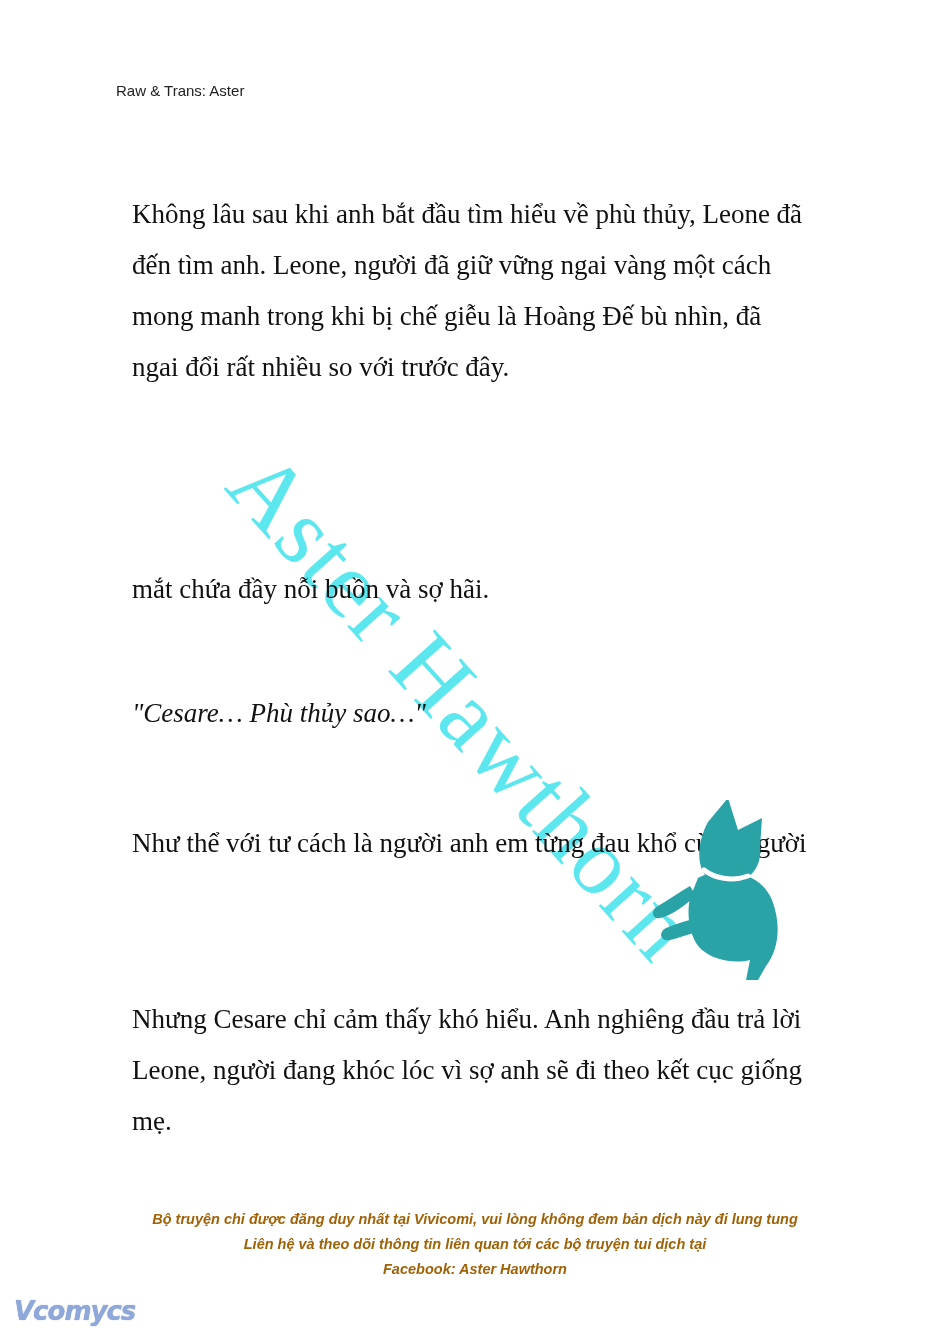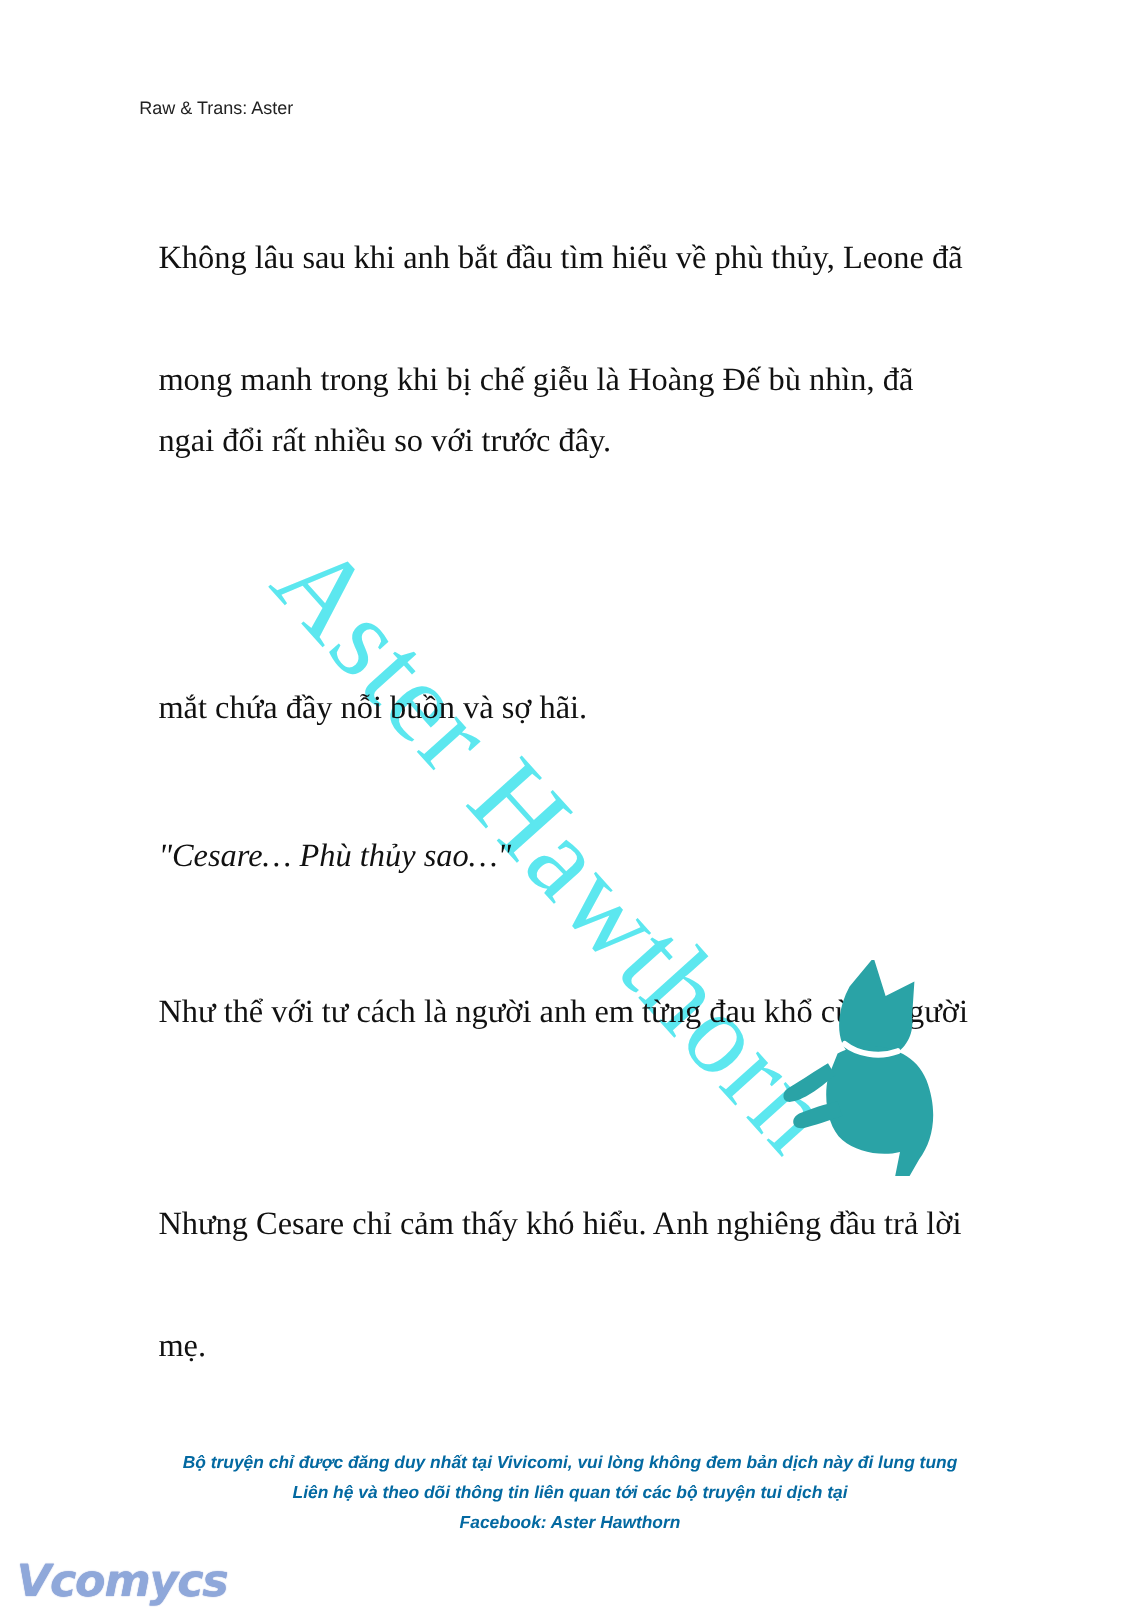--- a/index.html
+++ b/index.html
@@ -42,7 +42,7 @@
 
 <p class="para" style="top:173px">
   <span>Không lâu sau khi anh bắt đầu tìm hiểu về phù thủy, Leone đã</span><br>
-  <br>
+  <span>đến tìm anh. Leone, người đã giữ vững ngai vàng một cách</span><br>
   <span>mong manh trong khi bị chế giễu là Hoàng Đế bù nhìn, đã</span><br>
   <span>ngai đổi rất nhiều so với trước đây.</span>
 </p>

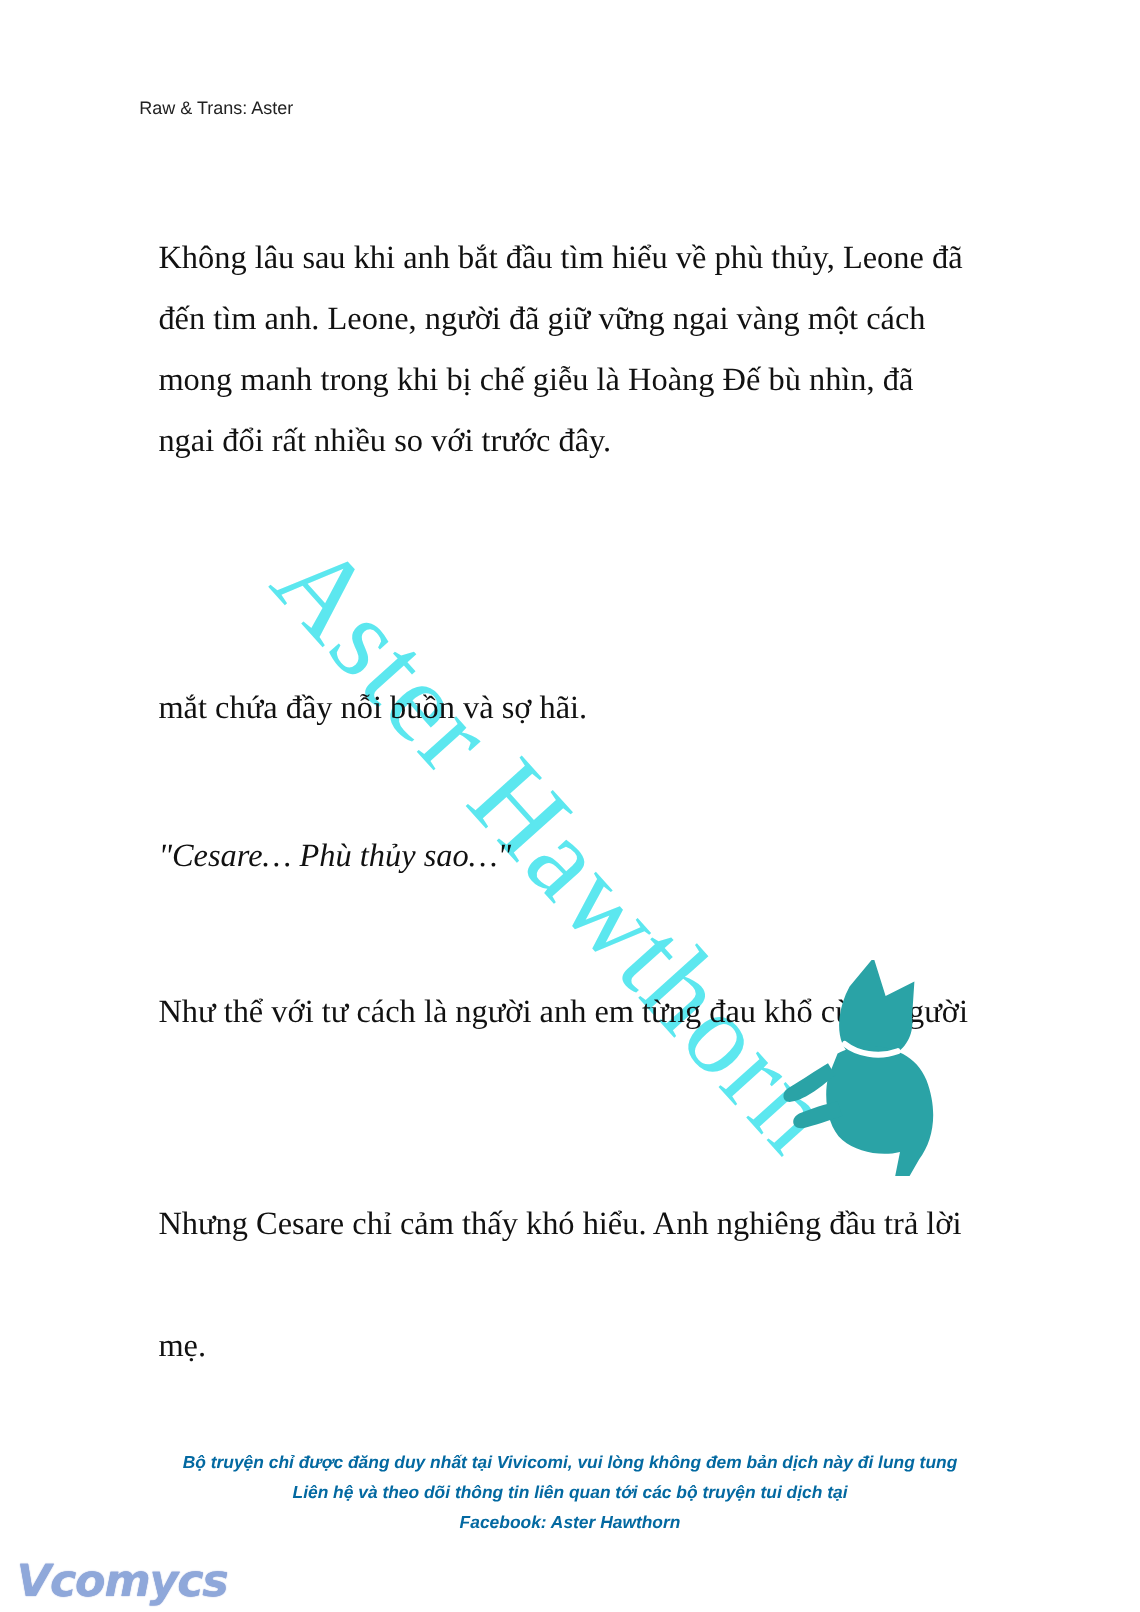--- a/index.html
+++ b/index.html
@@ -63,7 +63,7 @@
 
 <p class="para" style="top:978px">
   <span>Nhưng Cesare chỉ cảm thấy khó hiểu. Anh nghiêng đầu trả lời</span><br>
-  <br>
+  <span>Leone, người đang khóc lóc vì sợ anh sẽ đi theo kết cục giống</span><br>
   <span>mẹ.</span>
 </p>
 

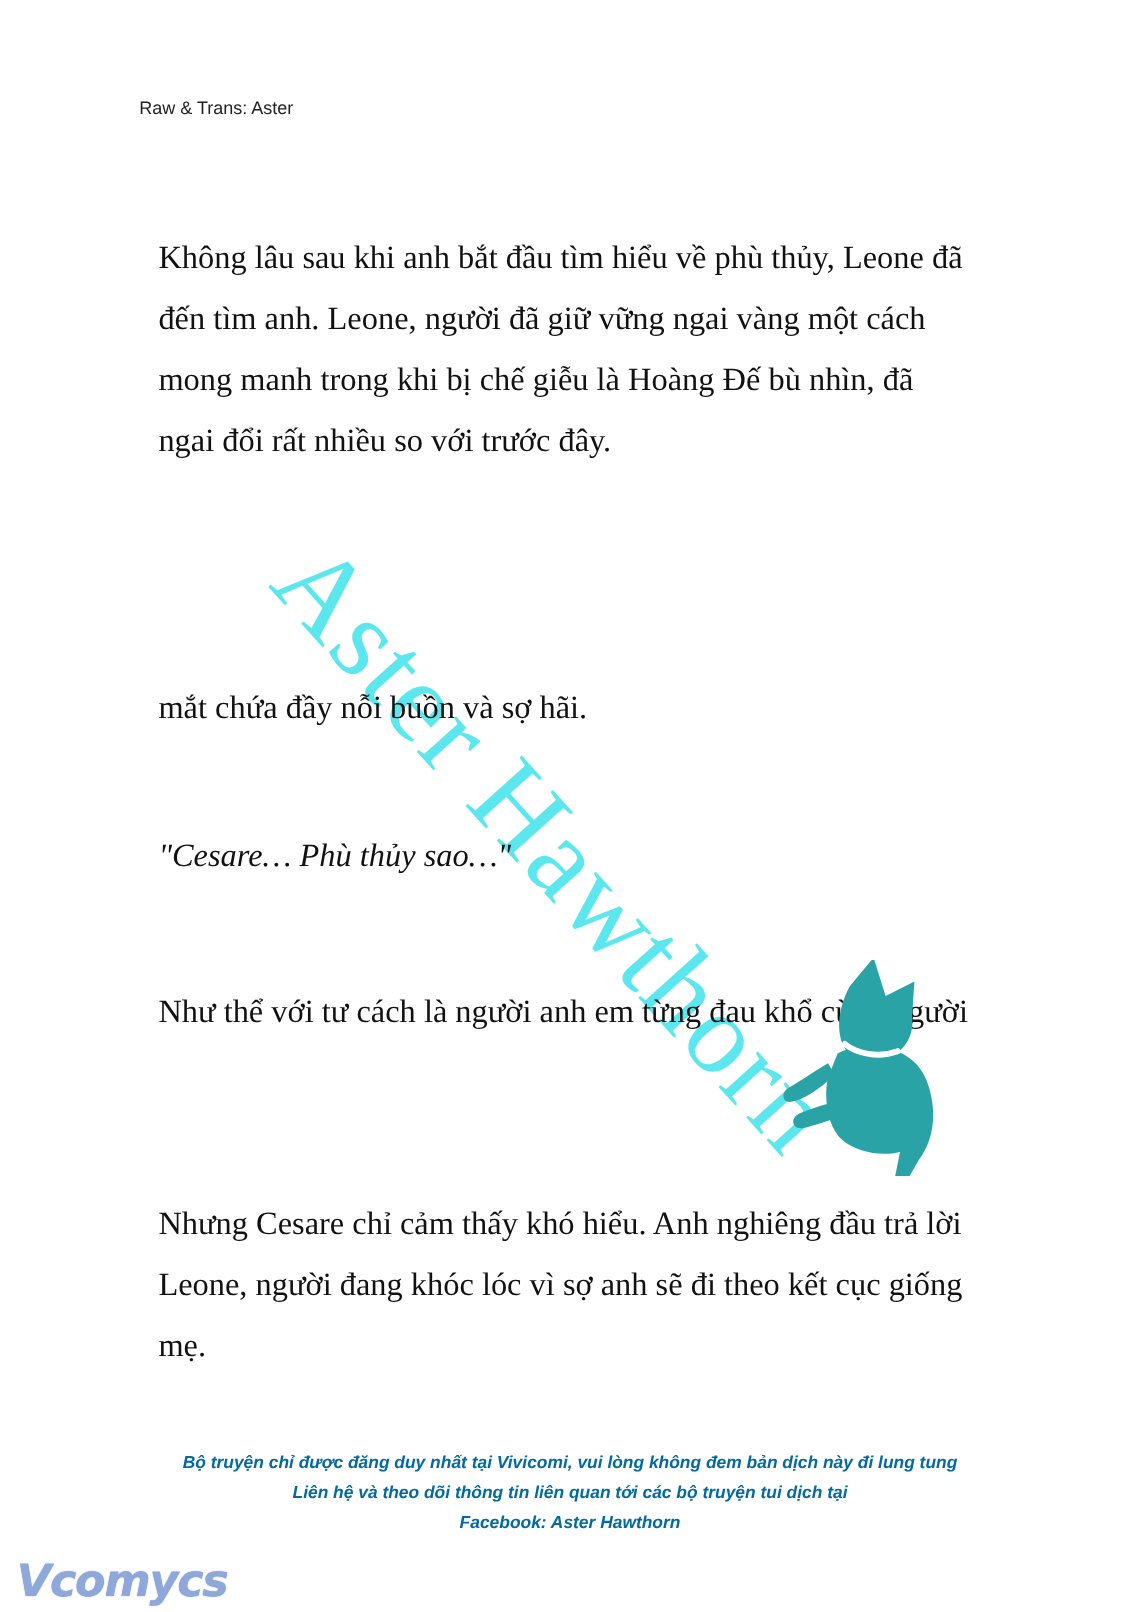--- a/index.html
+++ b/index.html
@@ -24,7 +24,7 @@
   .footer {
     position:absolute; left:0; width:950px; text-align:center;
     font-family:"Liberation Sans", sans-serif; font-style:italic; font-weight:bold;
-    font-size:14.5px; color:#0369a1;
+    font-size:14.5px; color:#a16207;
   }
   .logo {
     position:absolute; left:14px; top:1296px;

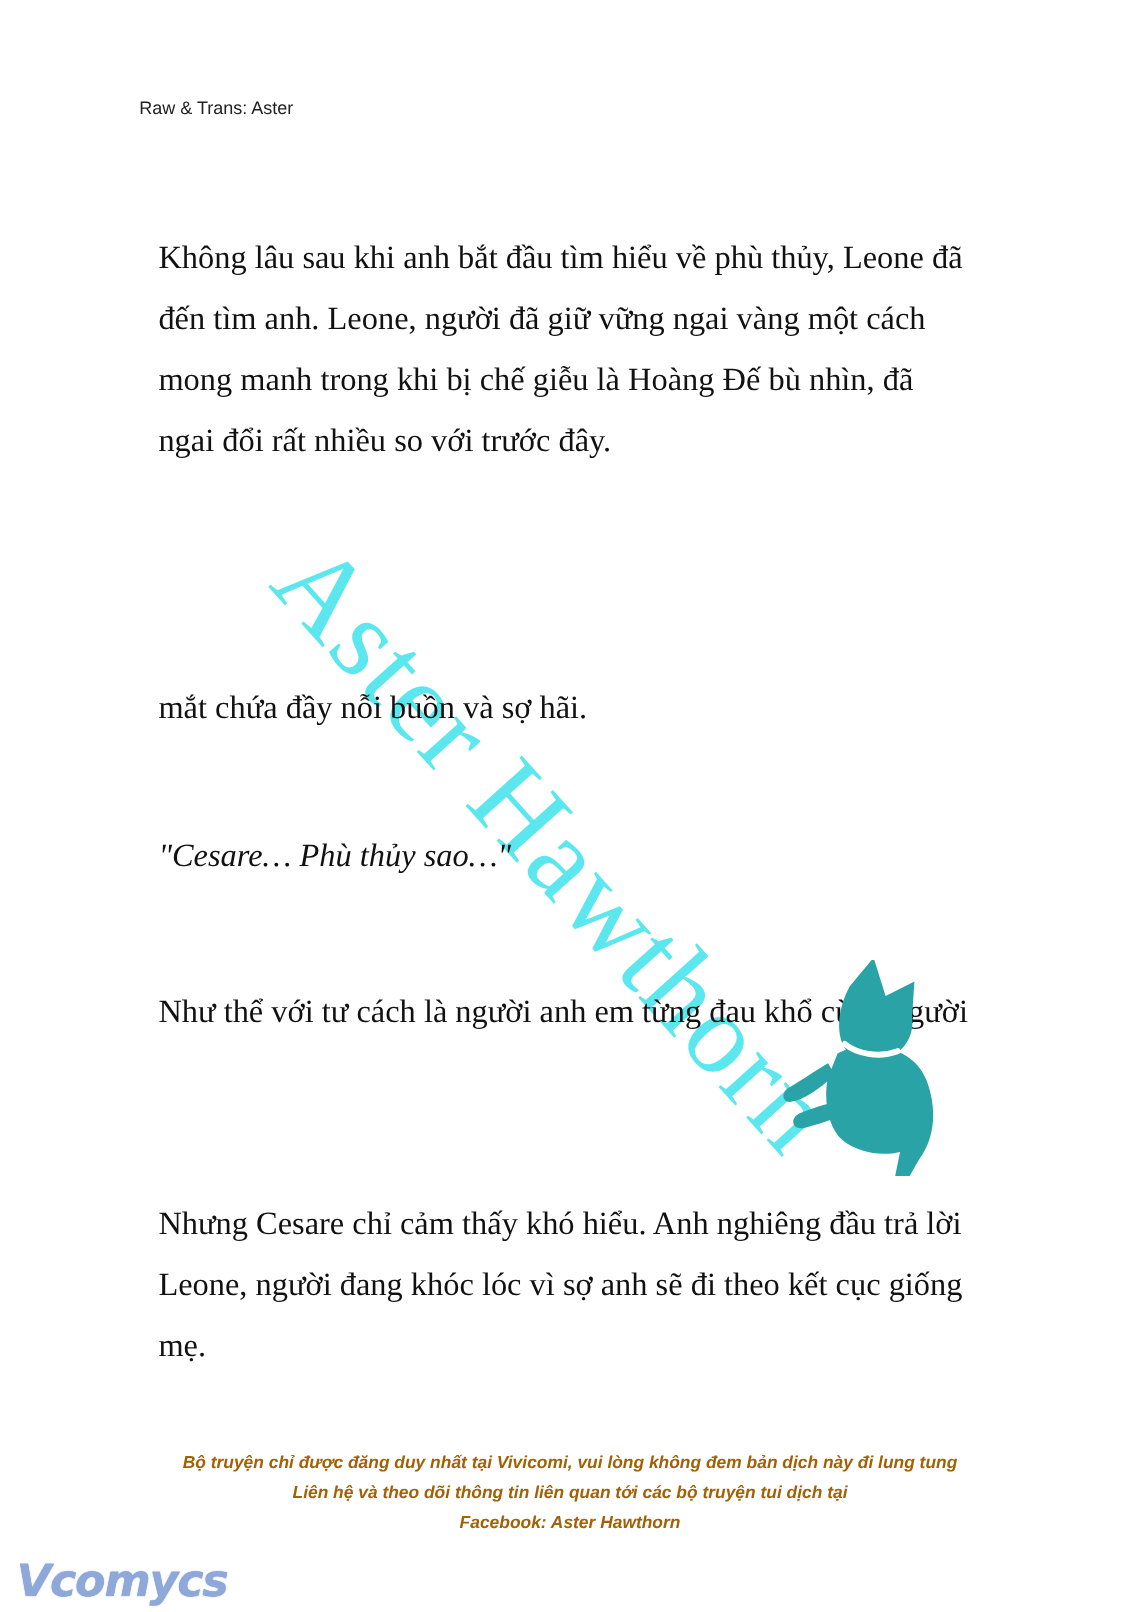--- a/index.html
+++ b/index.html
@@ -29,7 +29,7 @@
   .logo {
     position:absolute; left:14px; top:1296px;
     font-family:"DejaVu Sans", sans-serif; font-style:italic; font-weight:bold;
-    font-size:37px; color:#8fa8da; letter-spacing:-1px;
+    font-size:26px; color:#8fa8da; letter-spacing:-1px;
     text-shadow:0 0 1px #6f86c6;
   }
 </style>

